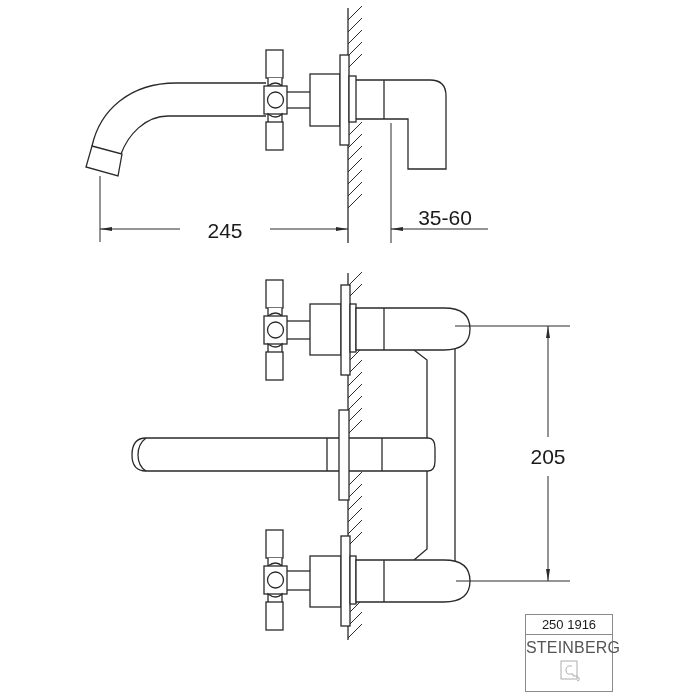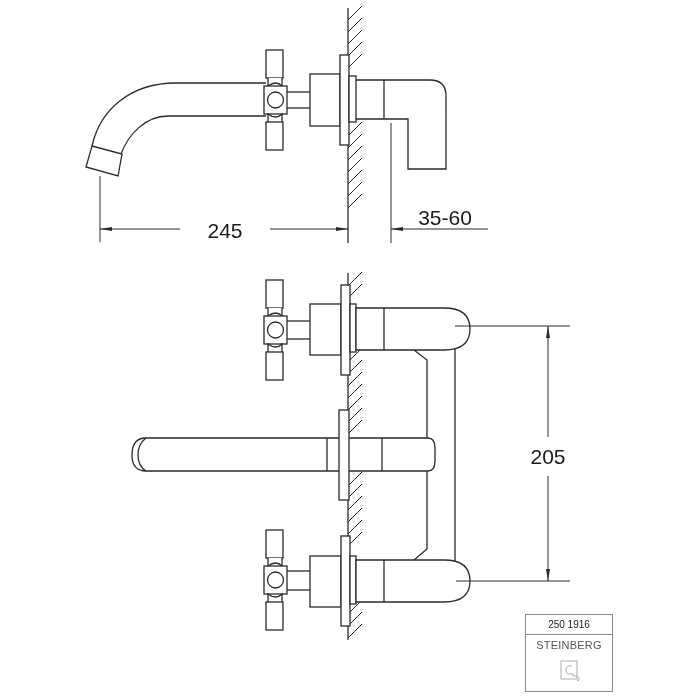--- a/index.html
+++ b/index.html
@@ -16,7 +16,7 @@
     font-family: "Liberation Sans", sans-serif;
   }
   .label-code {
-    height: 19px; line-height: 19px; text-align: center; font-size: 10px; color: #1a1a1a;
+    height: 19px; line-height: 19px; text-align: center; font-size: 13px; color: #1a1a1a;
     border-bottom: 1px solid #8a8a8a;
   }
   .label-brand {

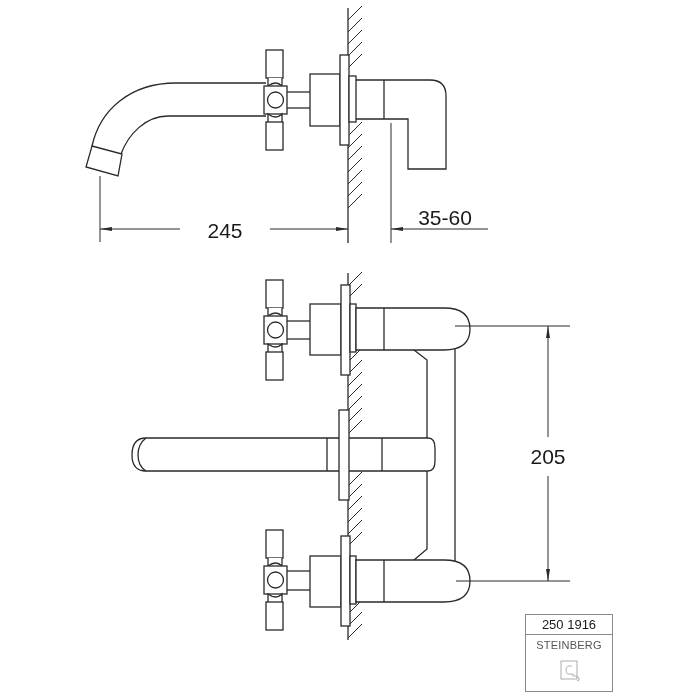--- a/index.html
+++ b/index.html
@@ -20,7 +20,7 @@
     border-bottom: 1px solid #8a8a8a;
   }
   .label-brand {
-    text-align: center; font-size: 11px; color: #555; letter-spacing: 0.2px; margin-top: 4px;
+    text-align: center; font-size: 16px; color: #555; letter-spacing: 0.2px; margin-top: 4px;
   }
   .label-logo { position: absolute; left: 34px; top: 45px; width: 22px; height: 22px; }
 </style>

